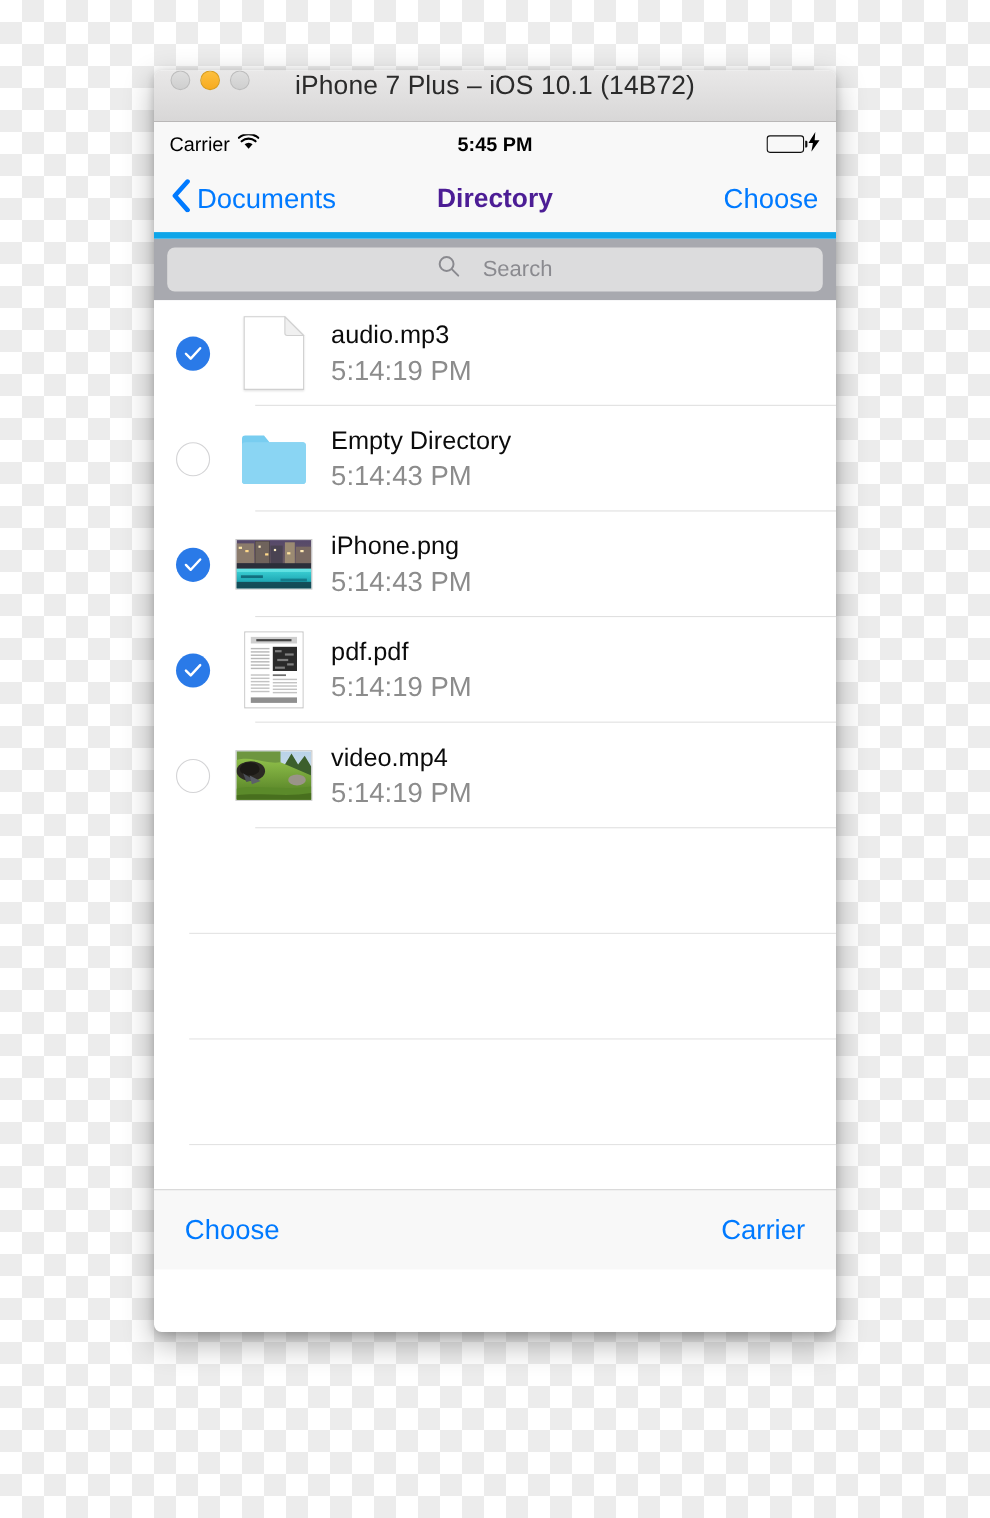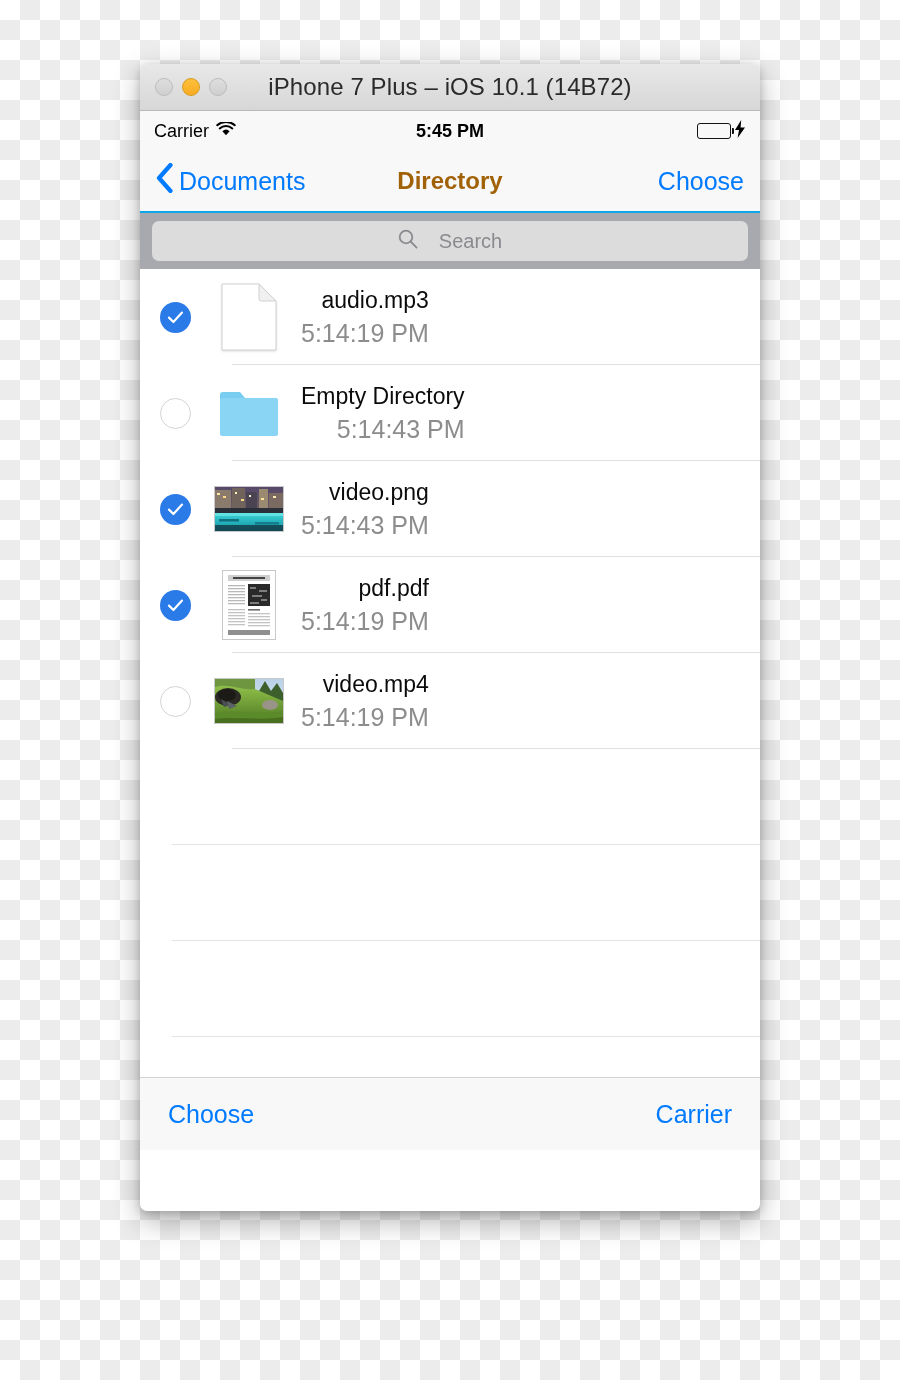--- a/index.html
+++ b/index.html
@@ -40,7 +40,7 @@
     border-bottom: 1px solid #b9b7b7;
     position: relative;
     display: flex;
-    align-items: center;
+    align-items: flex-start;
   }
   .traffic {
     display: flex;

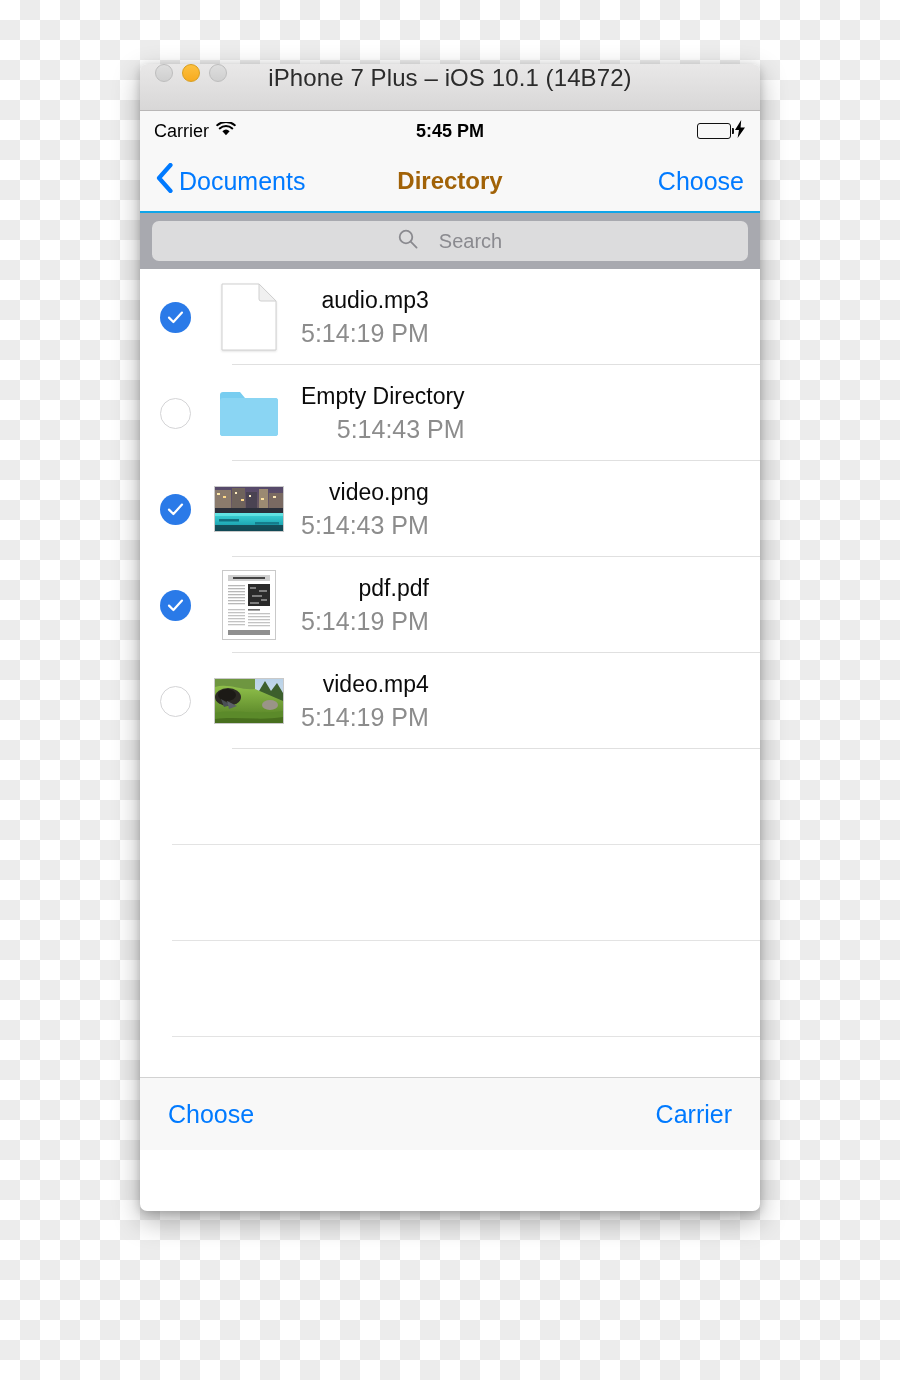--- a/index.html
+++ b/index.html
@@ -123,7 +123,7 @@
   .navbar {
     height: 60px;
     background: #f8f8f8;
-    border-bottom: 2px solid #0ea5e9;
+    border-bottom: 6px solid #0ea5e9;
     display: flex;
     align-items: center;
     padding: 0 16px;

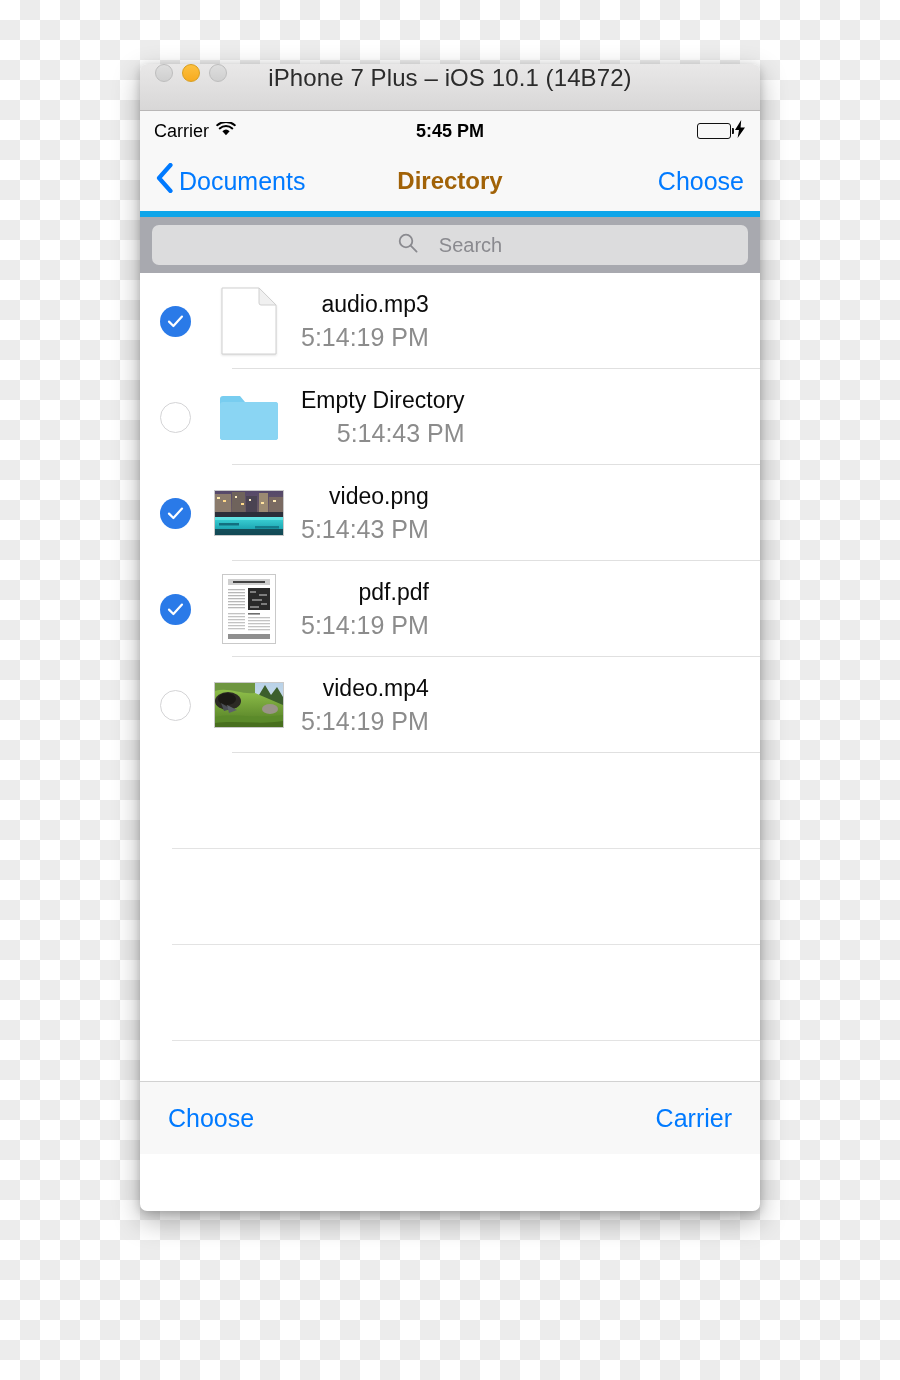--- a/index.html
+++ b/index.html
@@ -144,7 +144,7 @@
     text-align: center;
     font-size: 24px;
     font-weight: bold;
-    color: #a16207;
+    color: #4c1d95;
     pointer-events: none;
   }
   .nav-cancel {

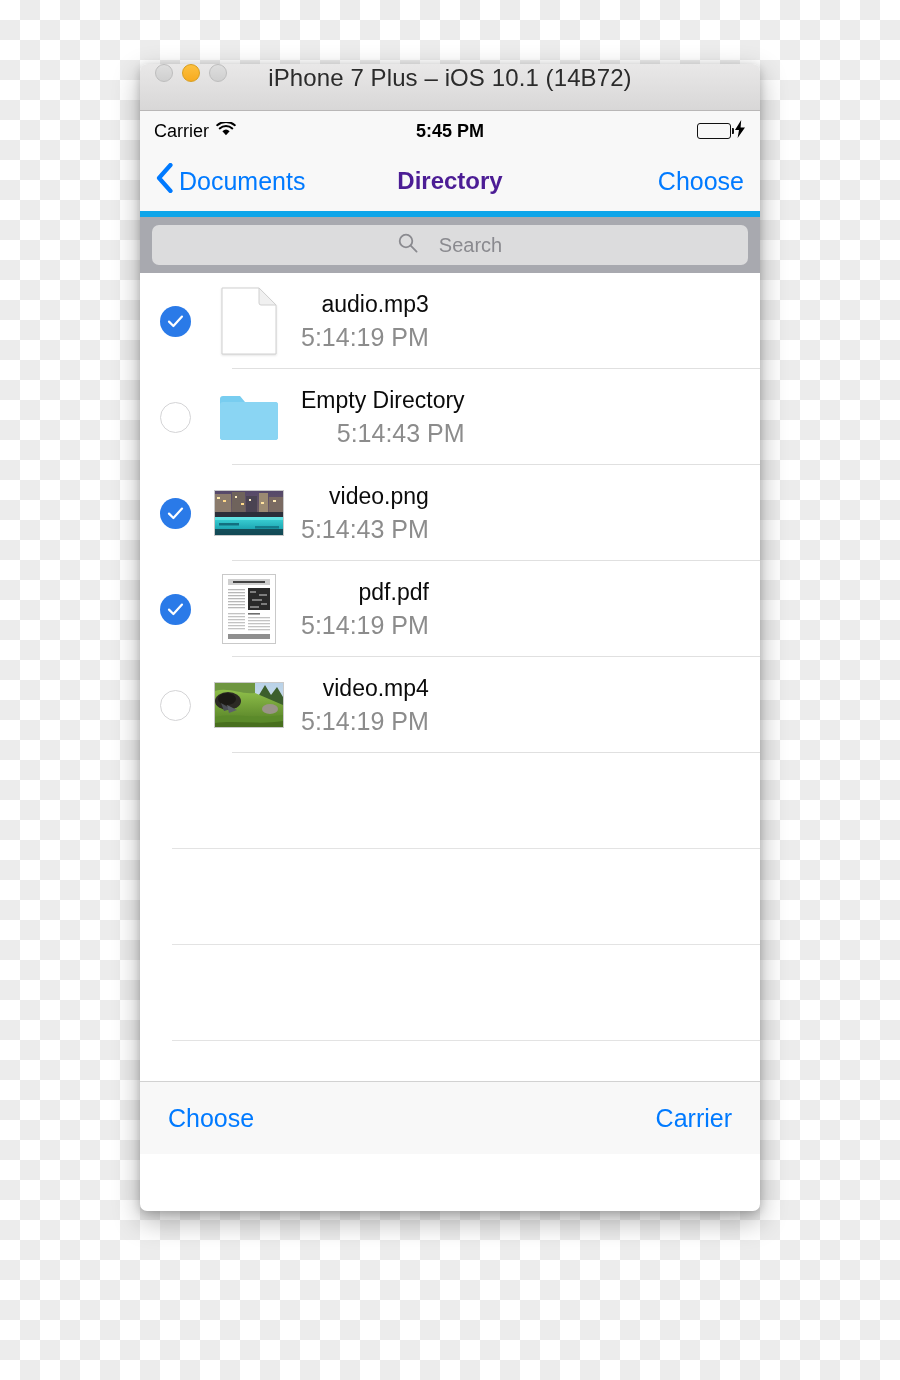--- a/index.html
+++ b/index.html
@@ -190,7 +190,6 @@
     box-sizing: border-box;
     position: relative;
     cursor: pointer;
-    text-align: right;
   }
   .row::after {
     content: "";

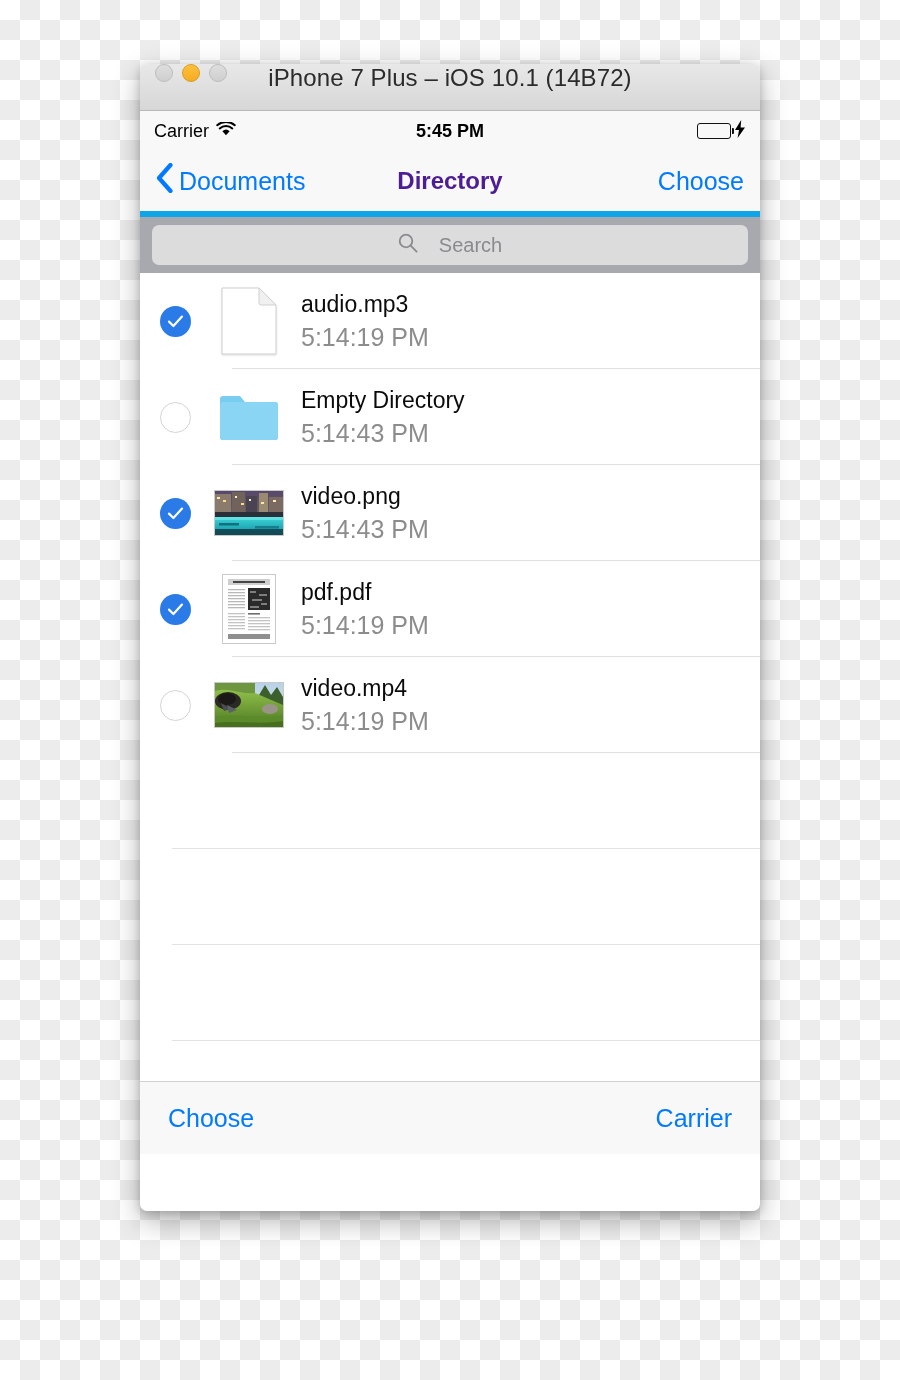--- a/index.html
+++ b/index.html
@@ -404,7 +404,7 @@
         </span>
       </span>
       <span class="rowtext">
-        <span class="rowtitle">video.png</span>
+        <span class="rowtitle">iPhone.png</span>
         <span class="rowsub">5:14:43 PM</span>
       </span>
     </div>

